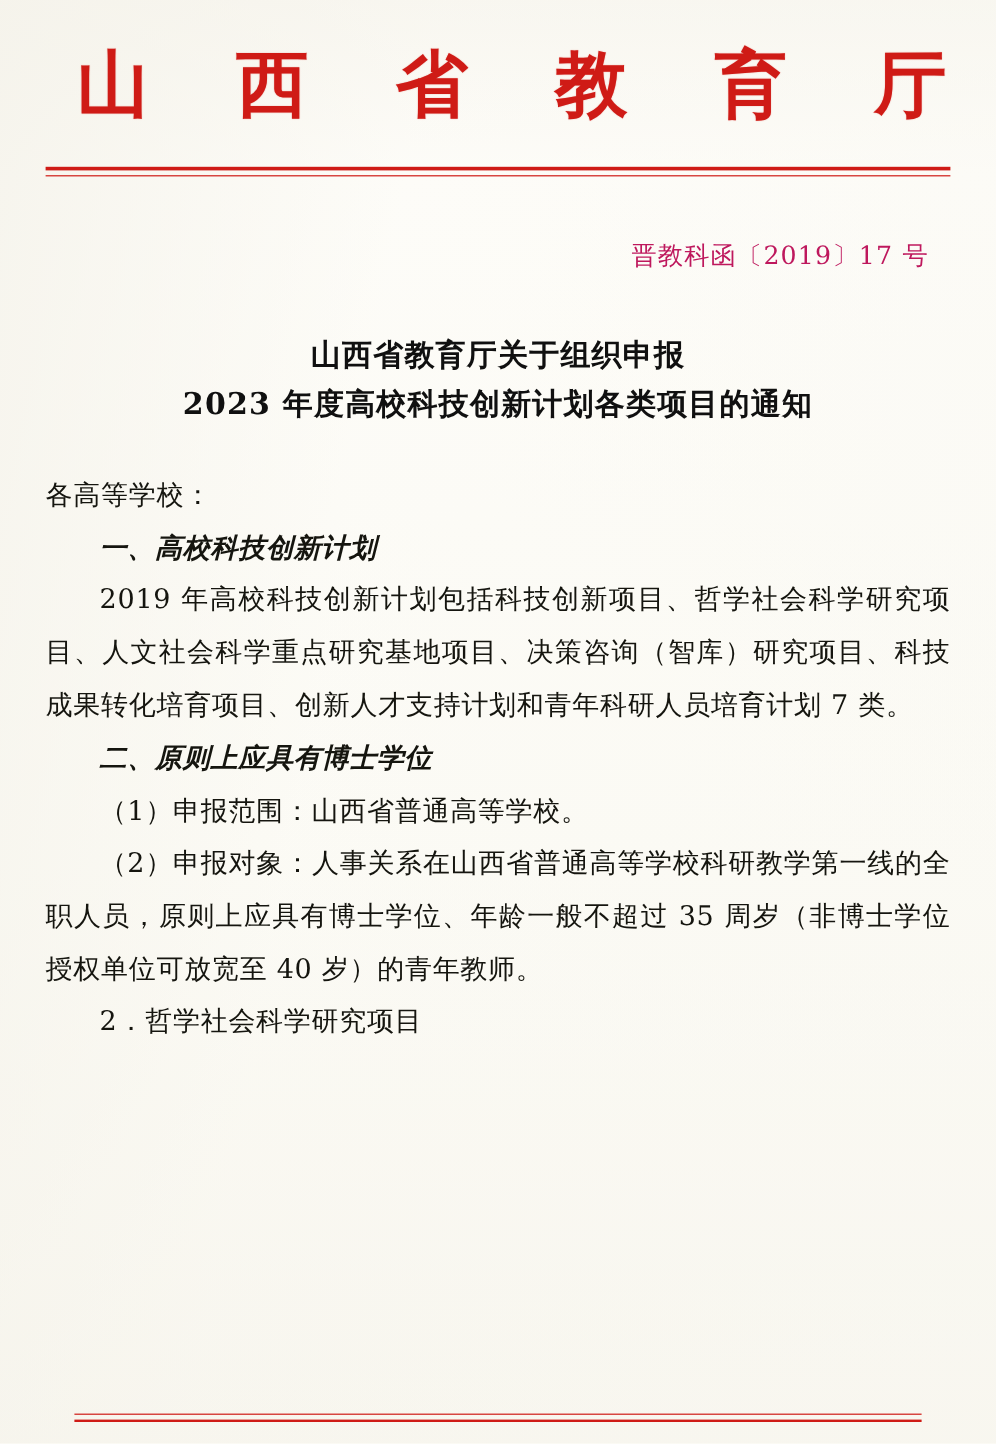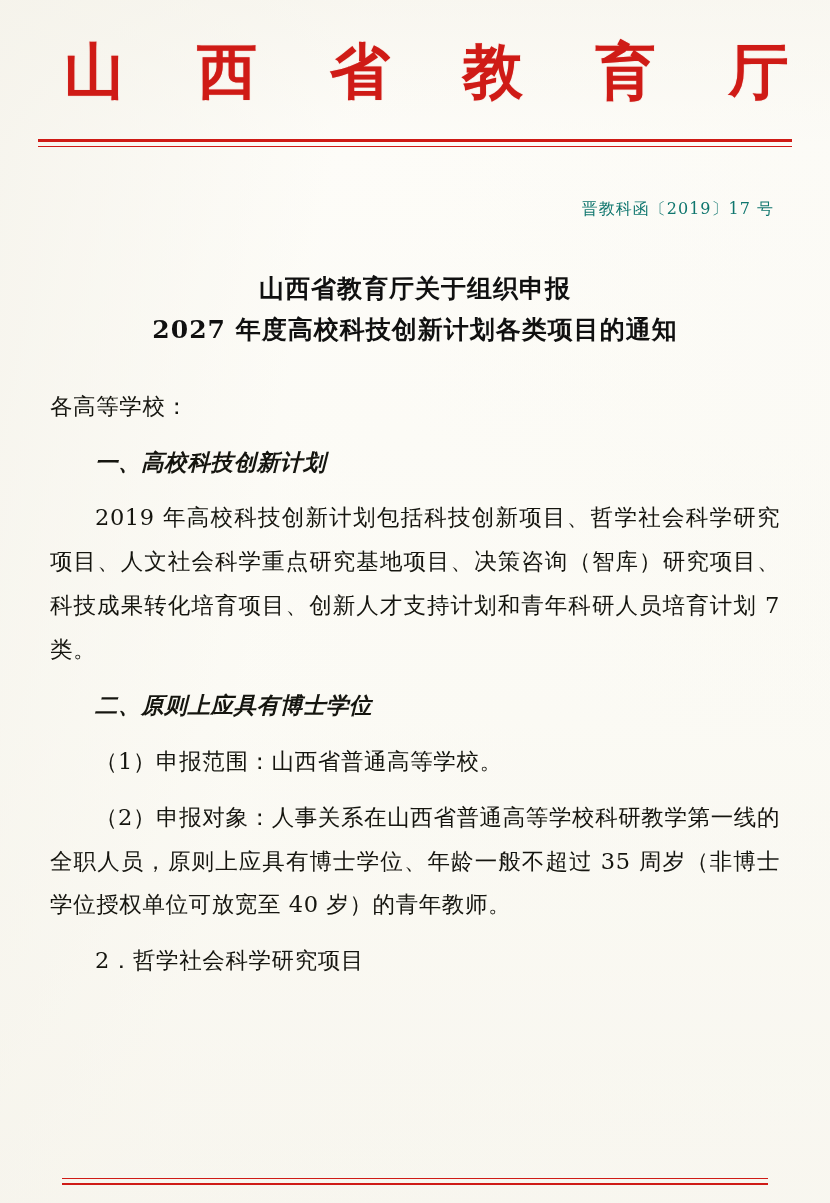--- a/index.html
+++ b/index.html
@@ -64,9 +64,9 @@
     padding-right: 18px;
   }
   .docnum {
-    font-size: 16px;
+    font-size: 21px;
     letter-spacing: 1px;
-    color: #0f766e;
+    color: #be185d;
   }
 
   

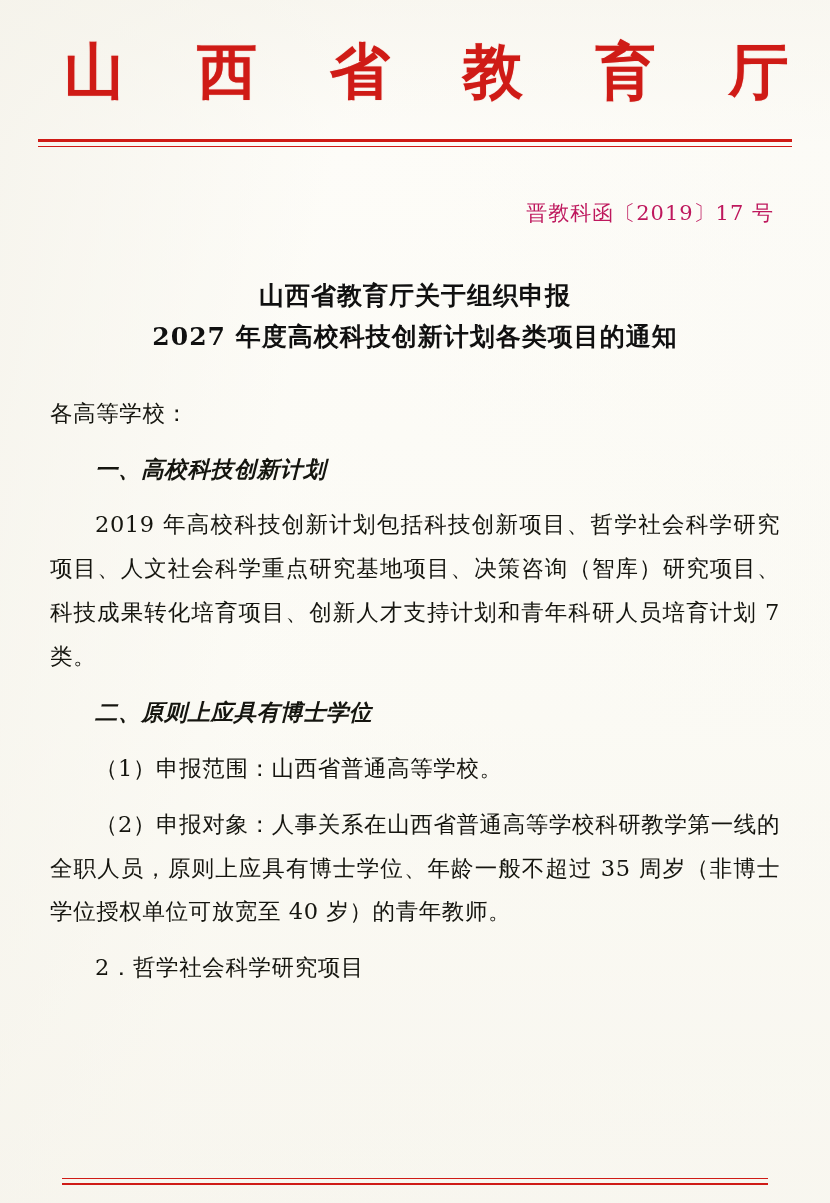--- a/index.html
+++ b/index.html
@@ -136,7 +136,7 @@
 
   <div class="doc-title">
     <span class="doc-title-line">山西省教育厅关于组织申报</span>
-    <span class="doc-title-line">2027 年度高校科技创新计划各类项目的通知</span>
+    <span class="doc-title-line">2023 年度高校科技创新计划各类项目的通知</span>
   </div>
 
   <div class="body-text">

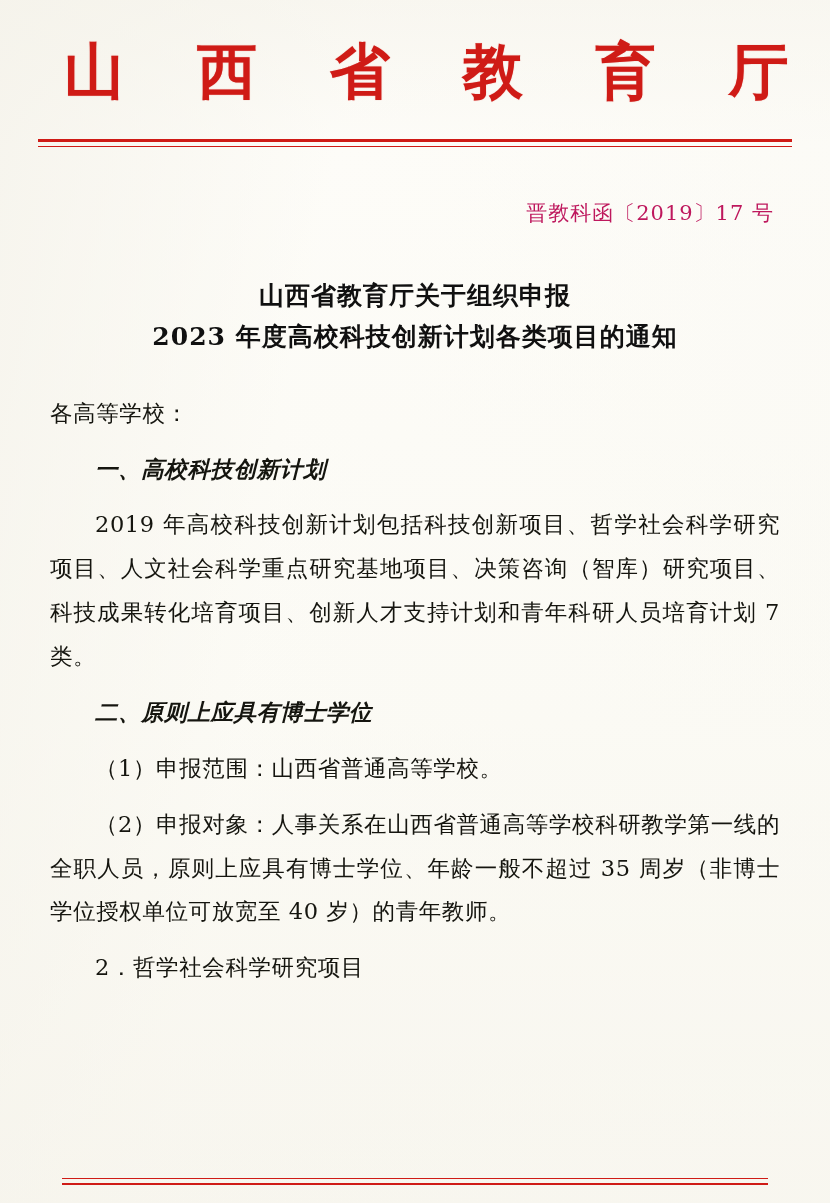--- a/index.html
+++ b/index.html
@@ -95,7 +95,7 @@
     text-justify: inter-ideograph;
   }
   .para {
-    margin: 12px;
+    margin: 0;
     text-indent: 2em;
   }
   .para.noindent {

